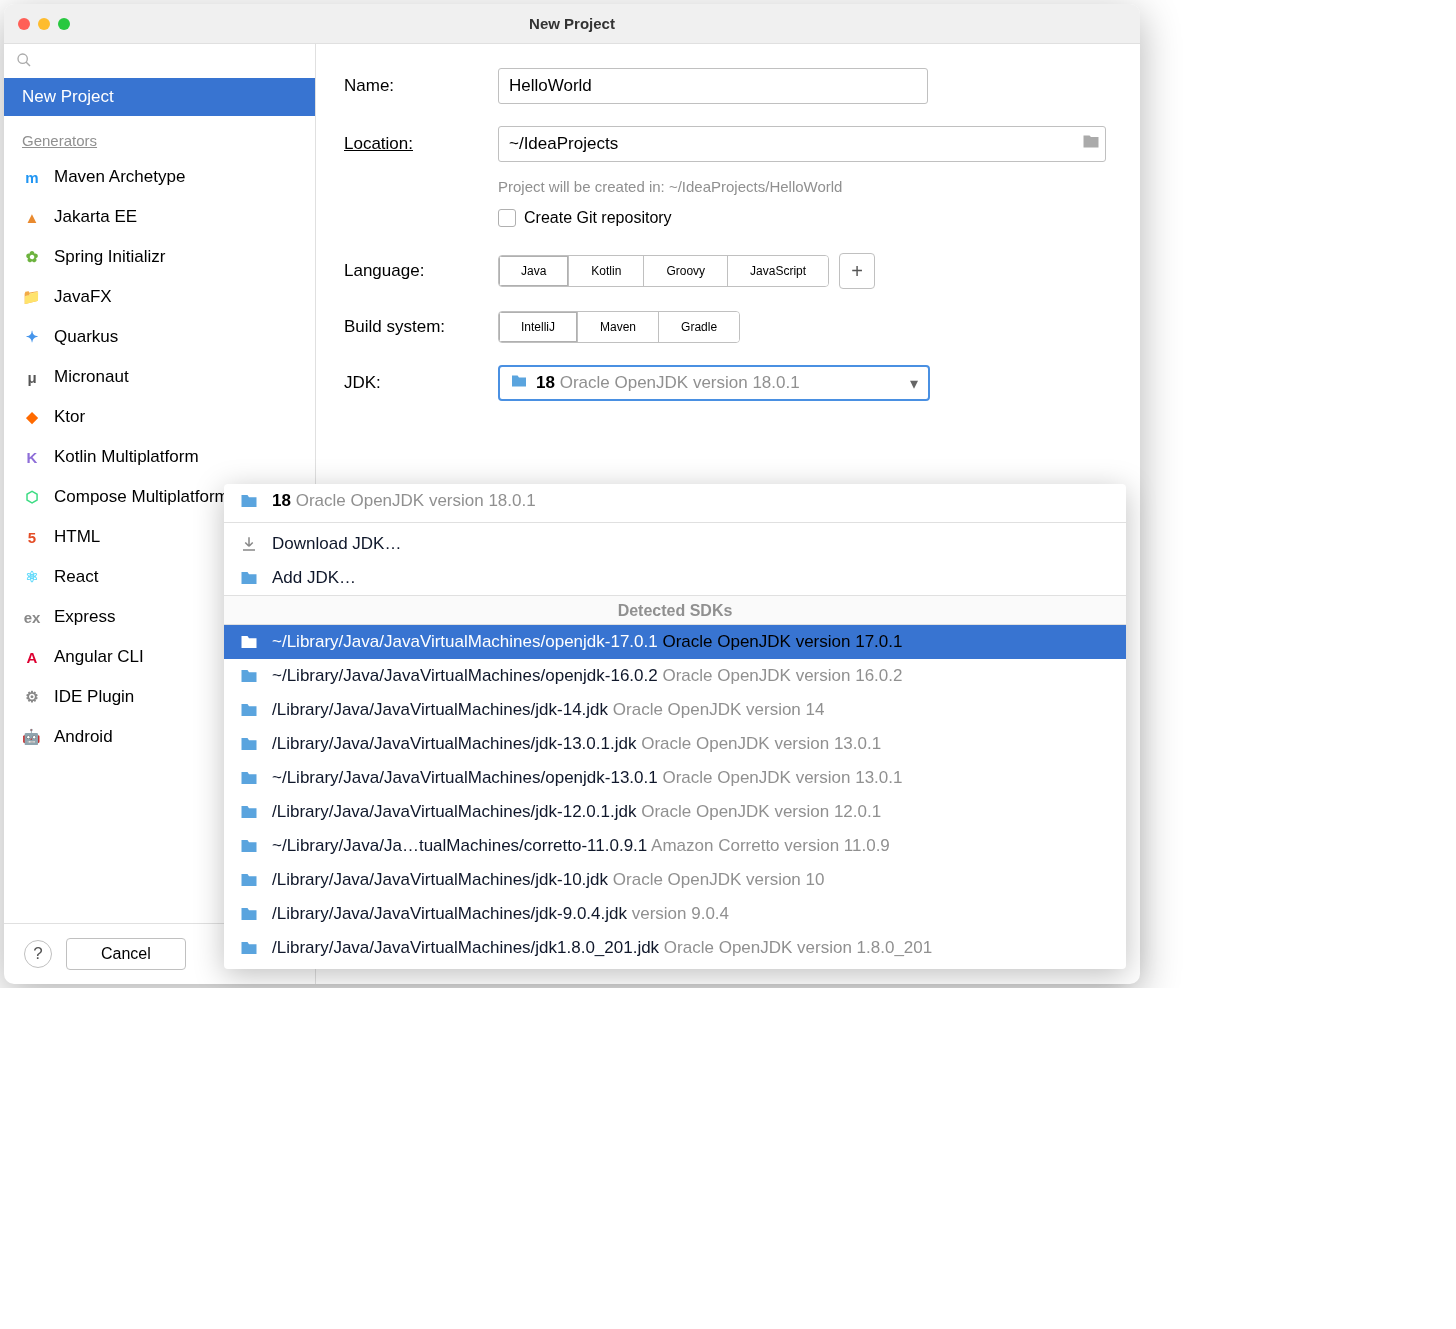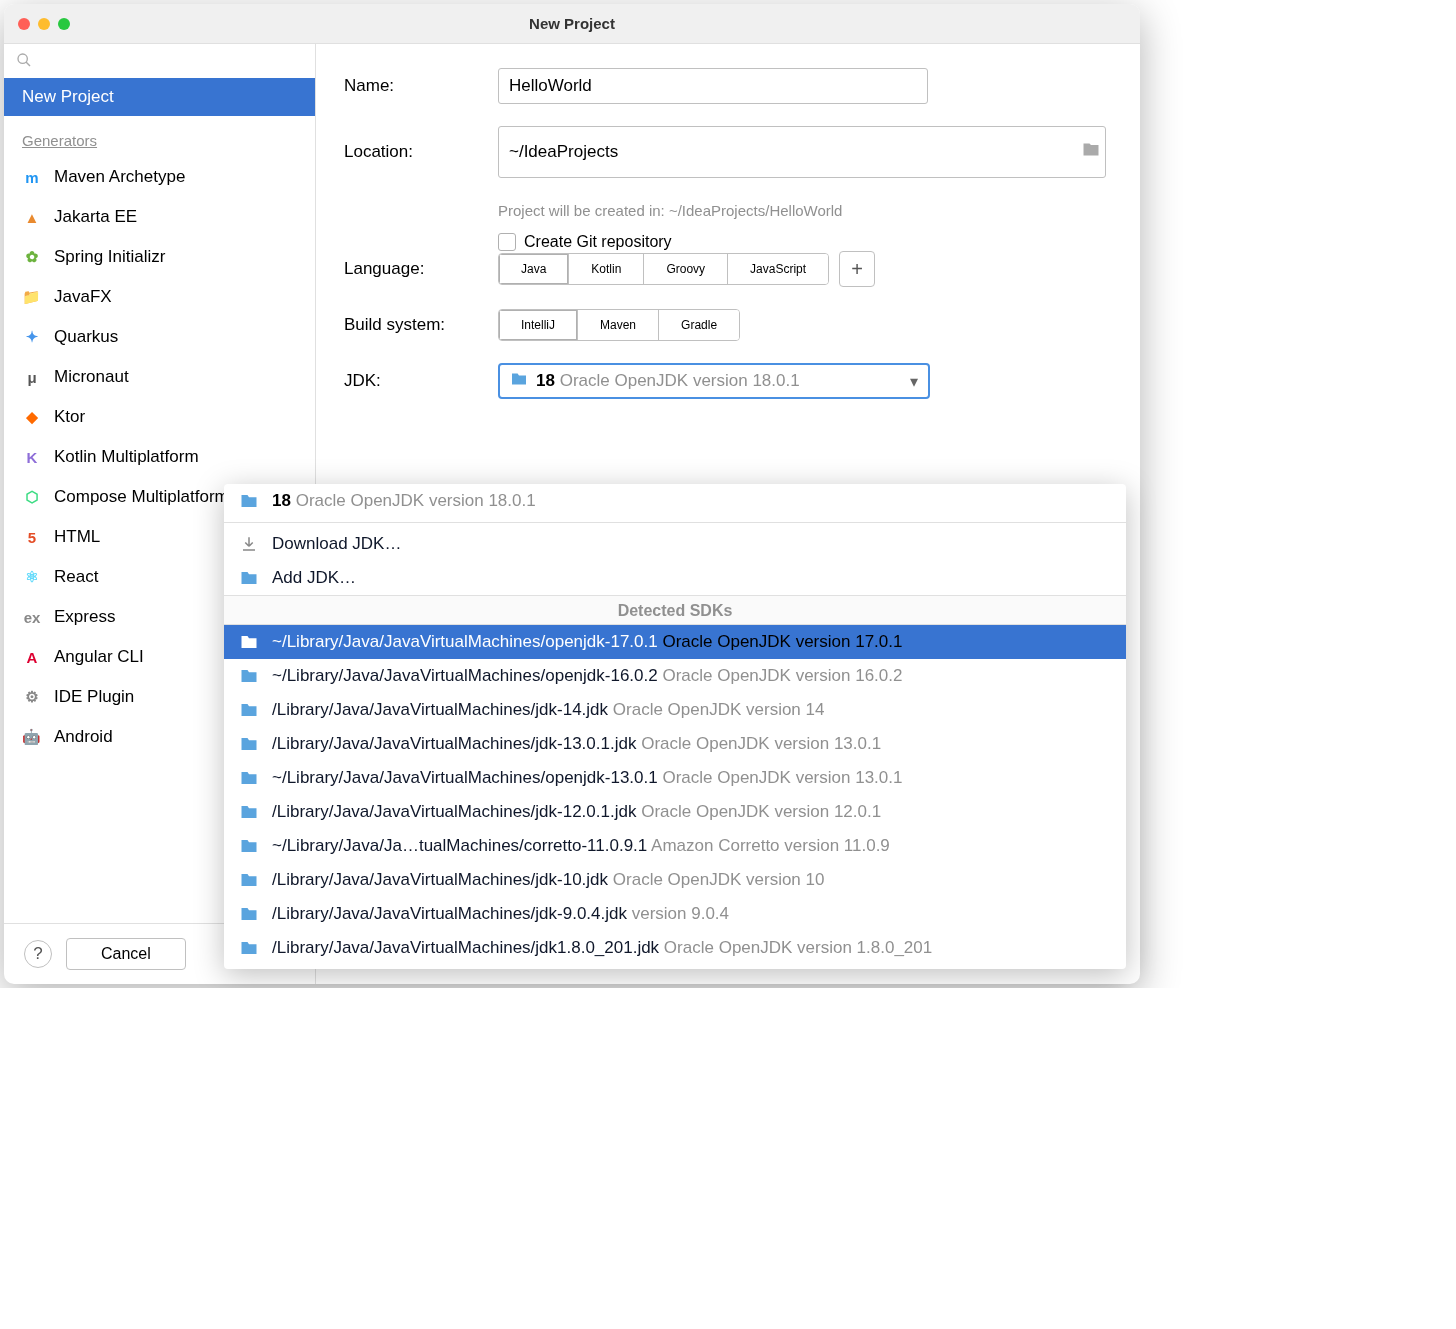--- a/index.html
+++ b/index.html
@@ -24,7 +24,7 @@
 .gen-icon { width: 20px; height: 20px; display: inline-flex; align-items: center; justify-content: center; font-size: 15px; font-weight: bold; }
 .main { flex: 1; padding: 24px 28px; }
 .form-row { display: flex; align-items: center; margin-bottom: 22px; }
-.form-row.tight { margin-bottom: 24px; }
+.form-row.tight { margin-bottom: 16px; text-decoration: underline; }
 .form-label { width: 154px; font-size: 17px; color: #000; }
 .text-input { width: 430px; height: 36px; border: 1px solid #c0c0c0; border-radius: 3px; padding: 0 10px; font-size: 17px; }
 .loc-input-wrap { position: relative; width: 608px; }

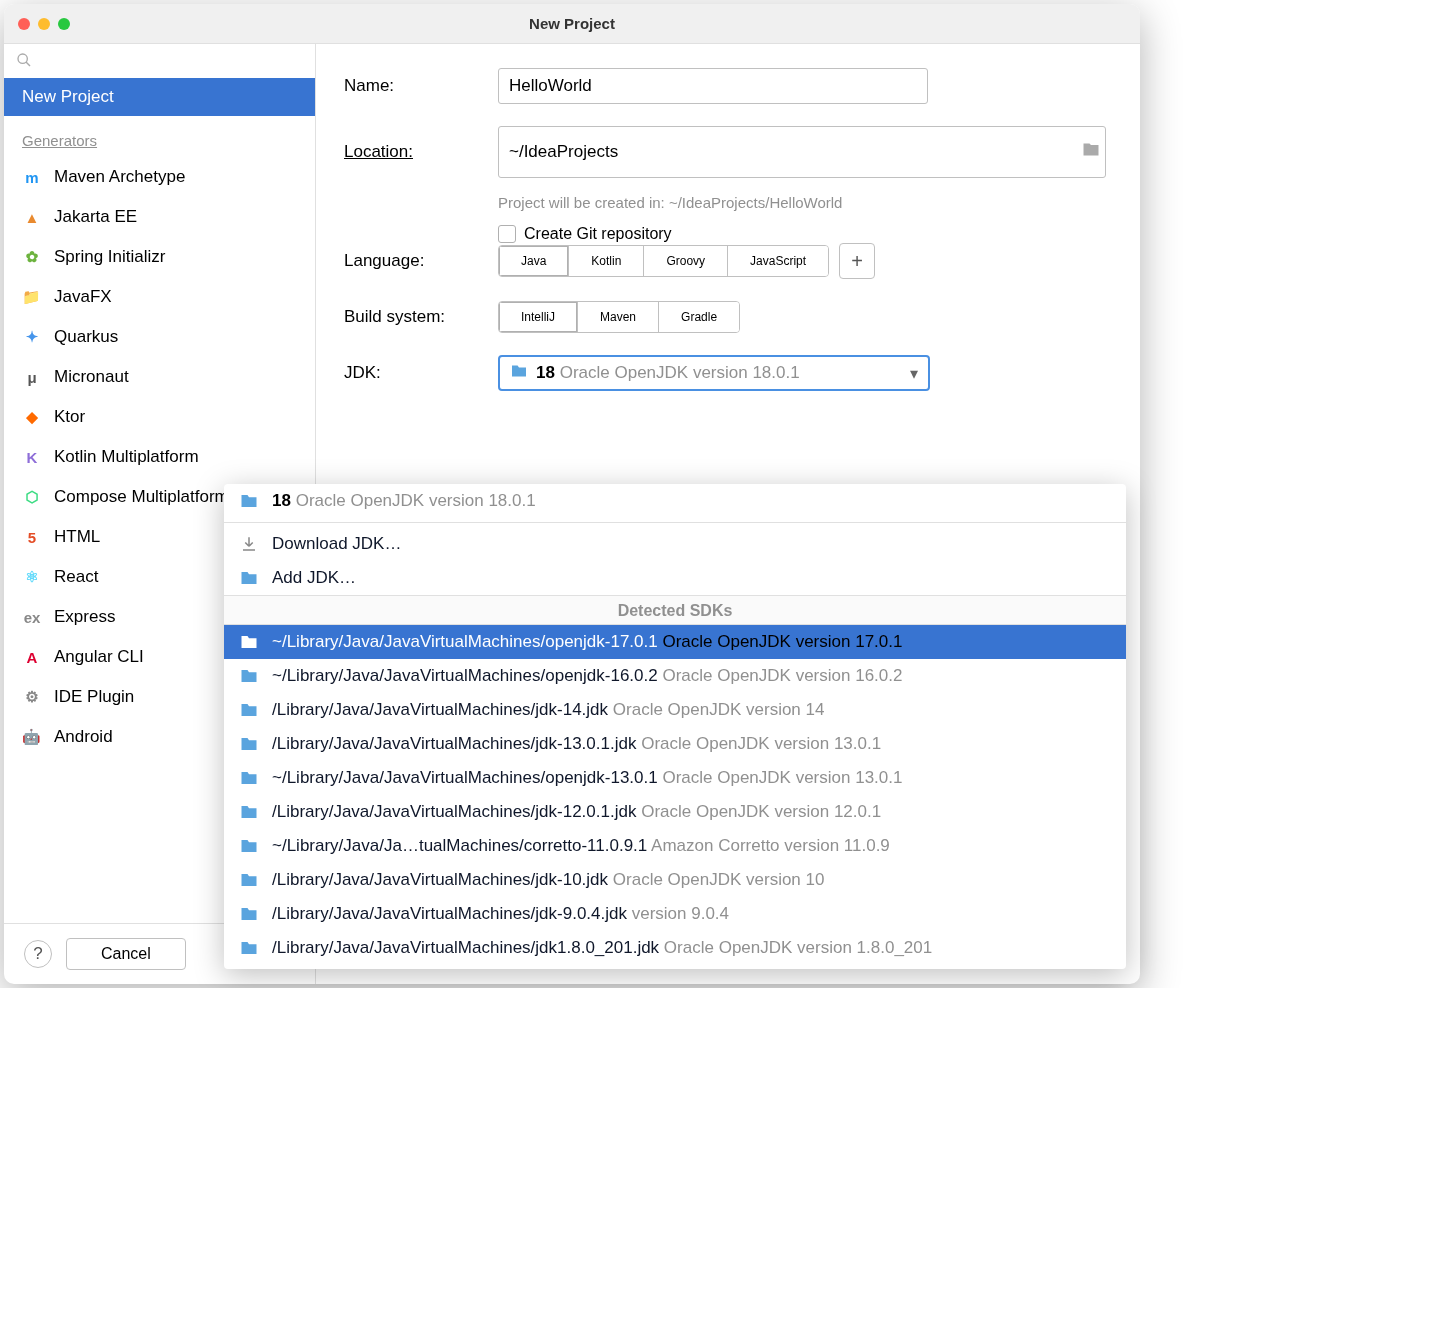--- a/index.html
+++ b/index.html
@@ -28,7 +28,7 @@
 .form-label { width: 154px; font-size: 17px; color: #000; }
 .text-input { width: 430px; height: 36px; border: 1px solid #c0c0c0; border-radius: 3px; padding: 0 10px; font-size: 17px; }
 .loc-input-wrap { position: relative; width: 608px; }
-.loc-input { width: 100%; height: 52px; border: 1px solid #c0c0c0; border-radius: 3px; padding: 0 34px 0 10px; font-size: 17px; }
+.loc-input { width: 100%; height: 36px; border: 1px solid #c0c0c0; border-radius: 3px; padding: 0 34px 0 10px; font-size: 17px; }
 .folder-btn { position: absolute; right: 6px; top: 50%; transform: translateY(-50%); color: #aaa; cursor: pointer; font-size:18px;}
 .hint { font-size: 15px; color: #909090; margin-left: 154px; margin-bottom: 14px; }
 .checkbox-row { margin-left: 154px; display: flex; align-items: center; gap: 8px; }

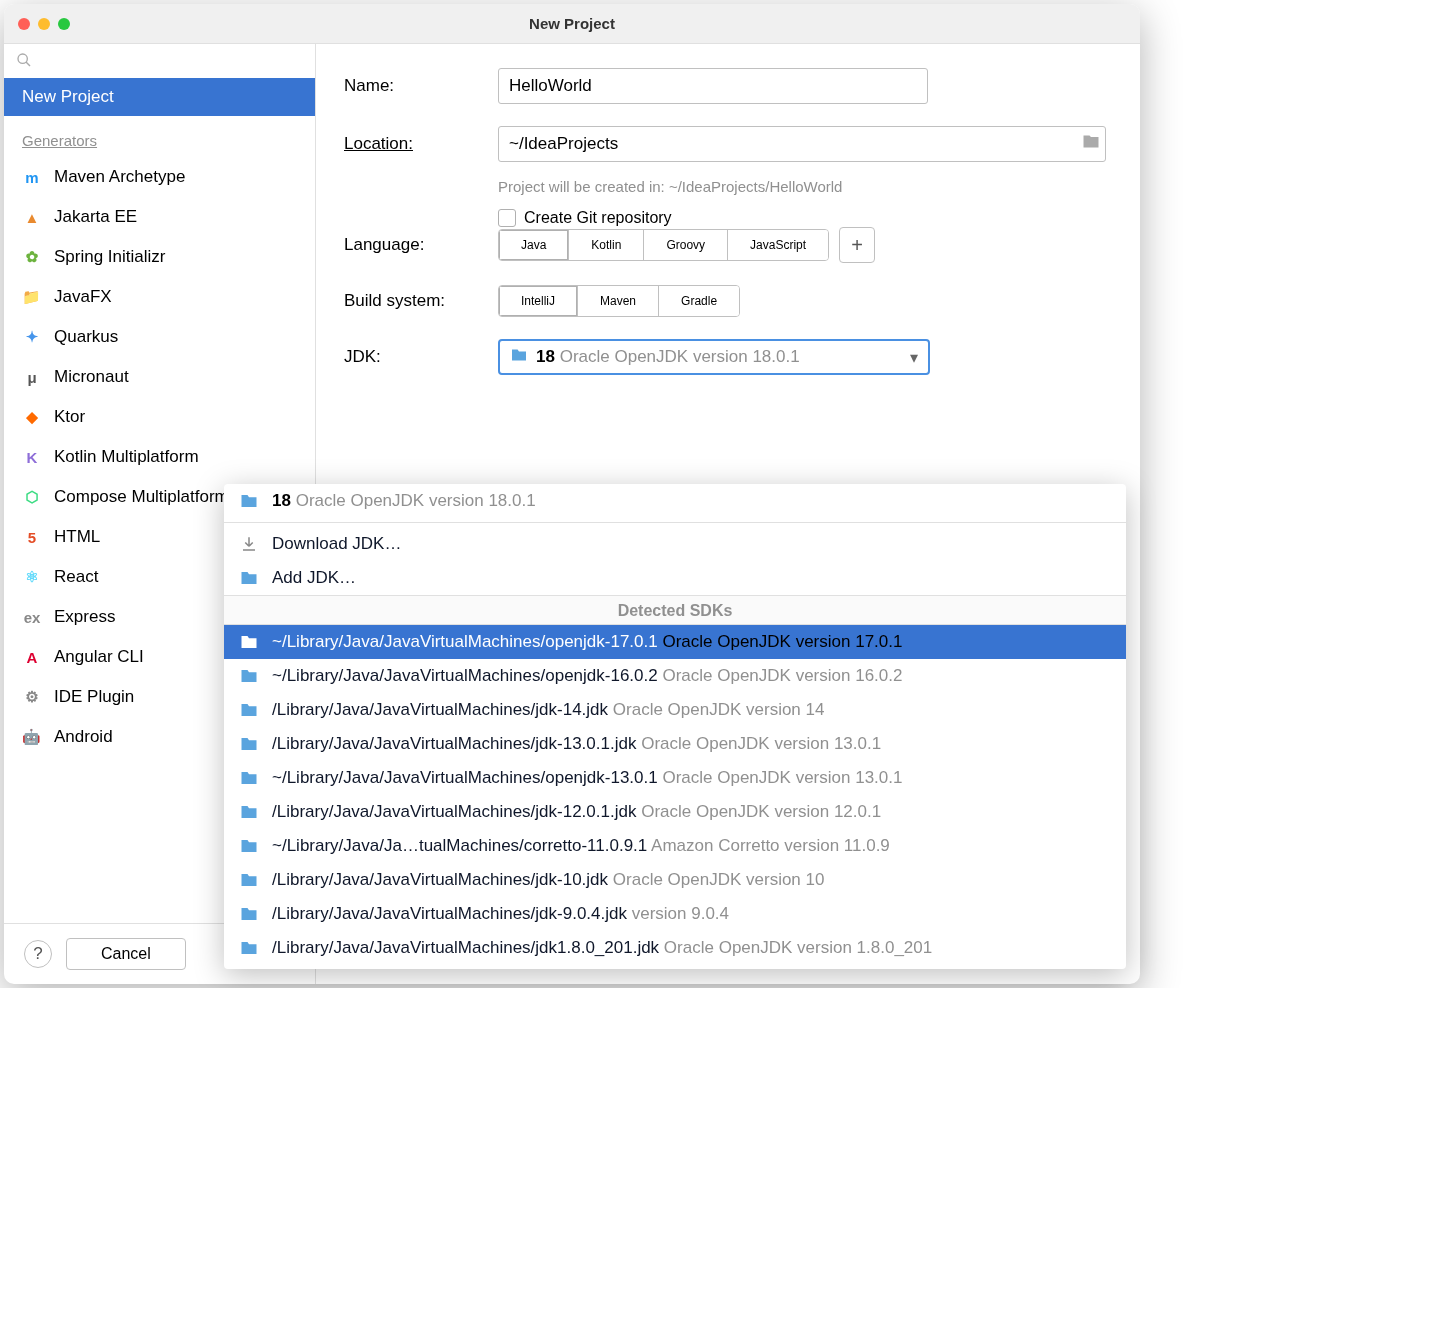--- a/index.html
+++ b/index.html
@@ -31,7 +31,7 @@
 .loc-input { width: 100%; height: 36px; border: 1px solid #c0c0c0; border-radius: 3px; padding: 0 34px 0 10px; font-size: 17px; }
 .folder-btn { position: absolute; right: 6px; top: 50%; transform: translateY(-50%); color: #aaa; cursor: pointer; font-size:18px;}
 .hint { font-size: 15px; color: #909090; margin-left: 154px; margin-bottom: 14px; }
-.checkbox-row { margin-left: 154px; display: flex; align-items: center; gap: 8px; }
+.checkbox-row { margin-left: 154px; display: flex; align-items: center; gap: 8px; margin-bottom: 26px; }
 .checkbox { width: 18px; height: 18px; border: 1px solid #b0b0b0; border-radius: 3px; }
 .seg-group { display: inline-flex; border: 1px solid #c0c0c0; border-radius: 4px; overflow: hidden; }
 .seg { padding: 8px 22px; font-size: 12px; color: #000; cursor: pointer; border-right: 1px solid #c0c0c0; background:#fff;}

